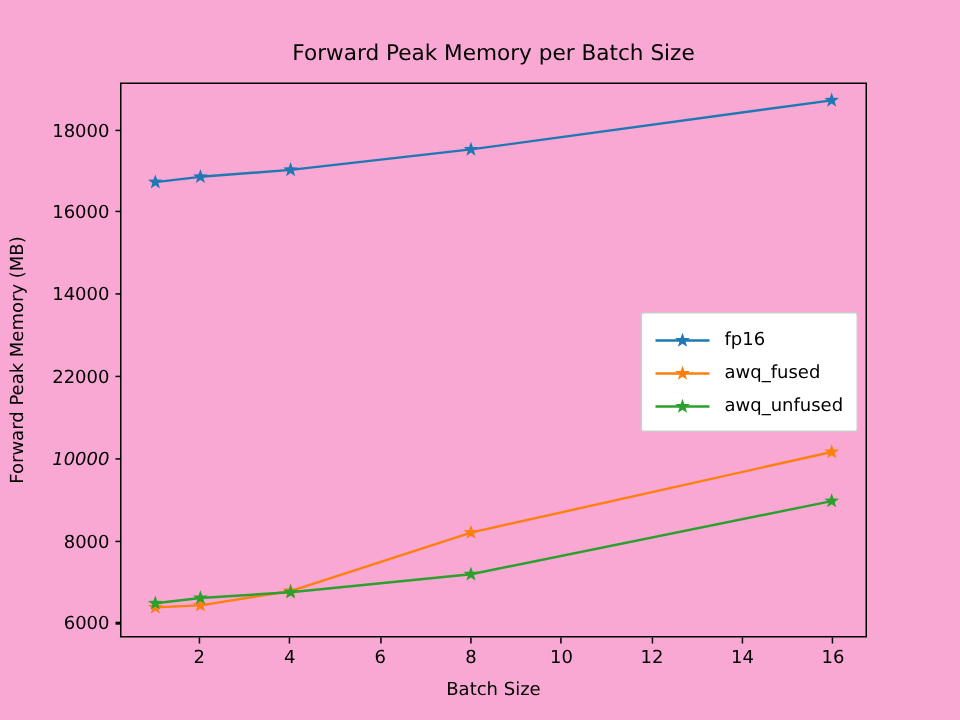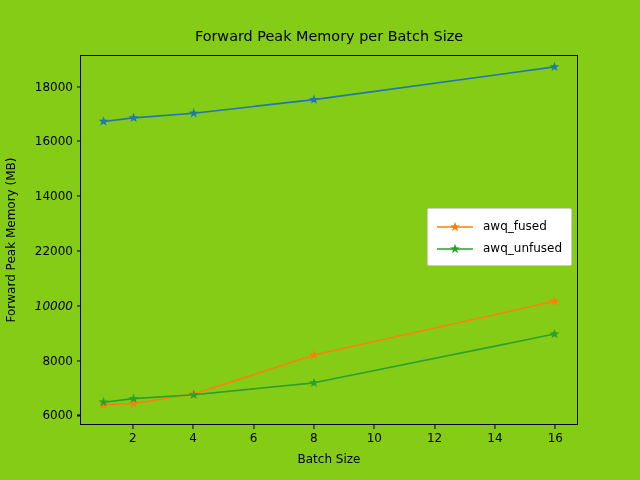--- a/index.html
+++ b/index.html
@@ -17,7 +17,7 @@
     position: relative;
     width: 640px;
     height: 480px;
-    background: #84cc16;
+    background: #f9a8d4;
   }
   #chart-title {
     position: absolute;

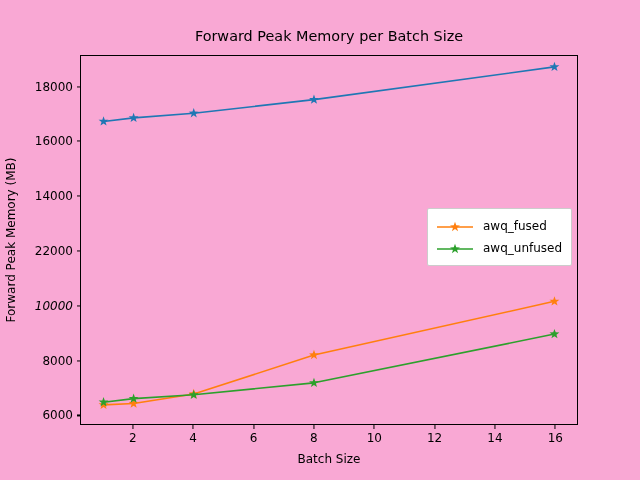--- a/index.html
+++ b/index.html
@@ -226,6 +226,13 @@
   <div id="legend">
       <div class="legend-row">
         <div class="legend-sample"><svg width="38" height="14" viewBox="0 0 38 14">
+            <line x1="1" y1="7" x2="37" y2="7" stroke="#1f77b4" stroke-width="1.6"></line>
+            <path d="M19.00,1.80L20.23,5.30L23.95,5.39L21.00,7.65L22.06,11.21L19.00,9.10L15.94,11.21L17.00,7.65L14.05,5.39L17.77,5.30Z" fill="#1f77b4"></path>
+          </svg></div>
+        <span class="legend-text">fp16</span>
+      </div>
+      <div class="legend-row">
+        <div class="legend-sample"><svg width="38" height="14" viewBox="0 0 38 14">
             <line x1="1" y1="7" x2="37" y2="7" stroke="#ff7f0e" stroke-width="1.6"></line>
             <path d="M19.00,1.80L20.23,5.30L23.95,5.39L21.00,7.65L22.06,11.21L19.00,9.10L15.94,11.21L17.00,7.65L14.05,5.39L17.77,5.30Z" fill="#ff7f0e"></path>
           </svg></div>

